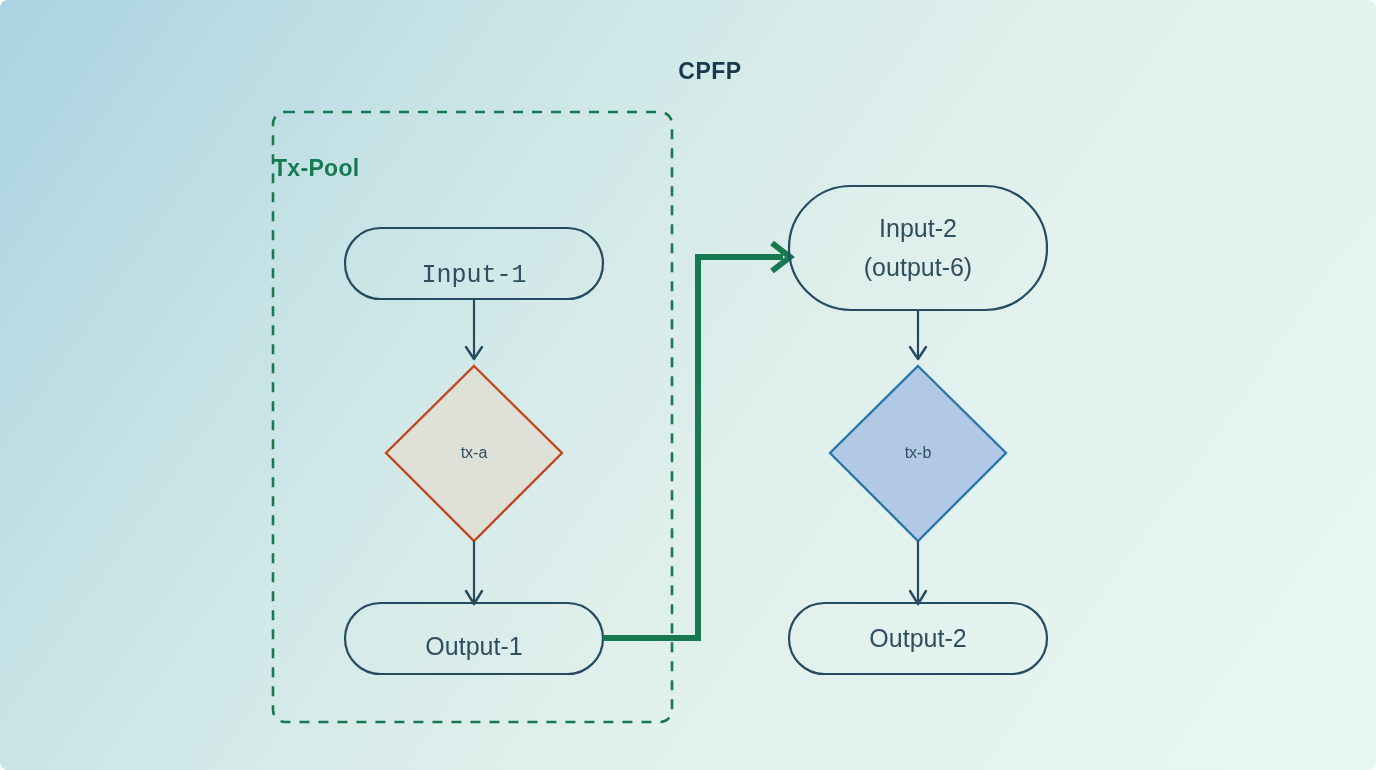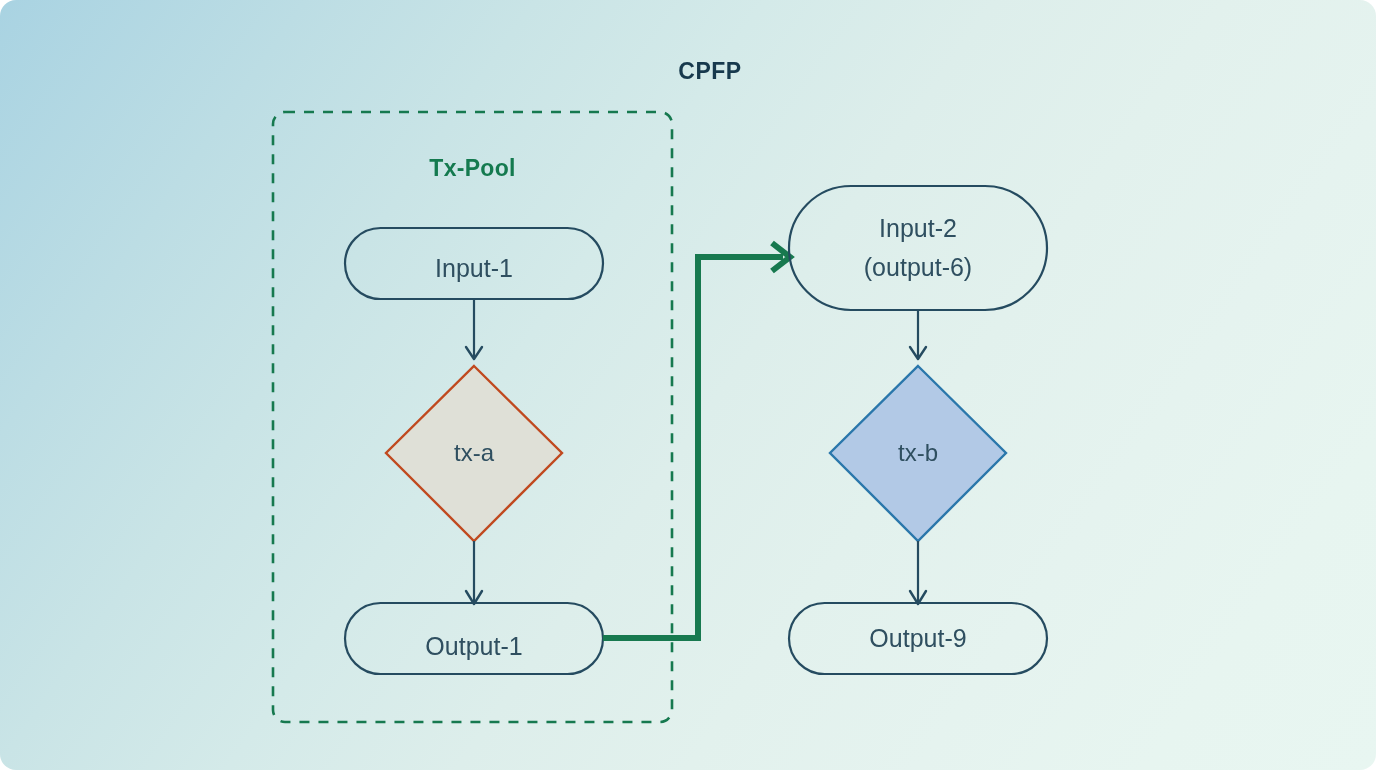--- a/index.html
+++ b/index.html
@@ -17,7 +17,7 @@
     position: relative;
     width: 1376px;
     height: 770px;
-    border-radius: 16px;
+    border-radius: 8px;
     overflow: hidden;
     background: linear-gradient(125deg,
         #a9d3e2 0%,

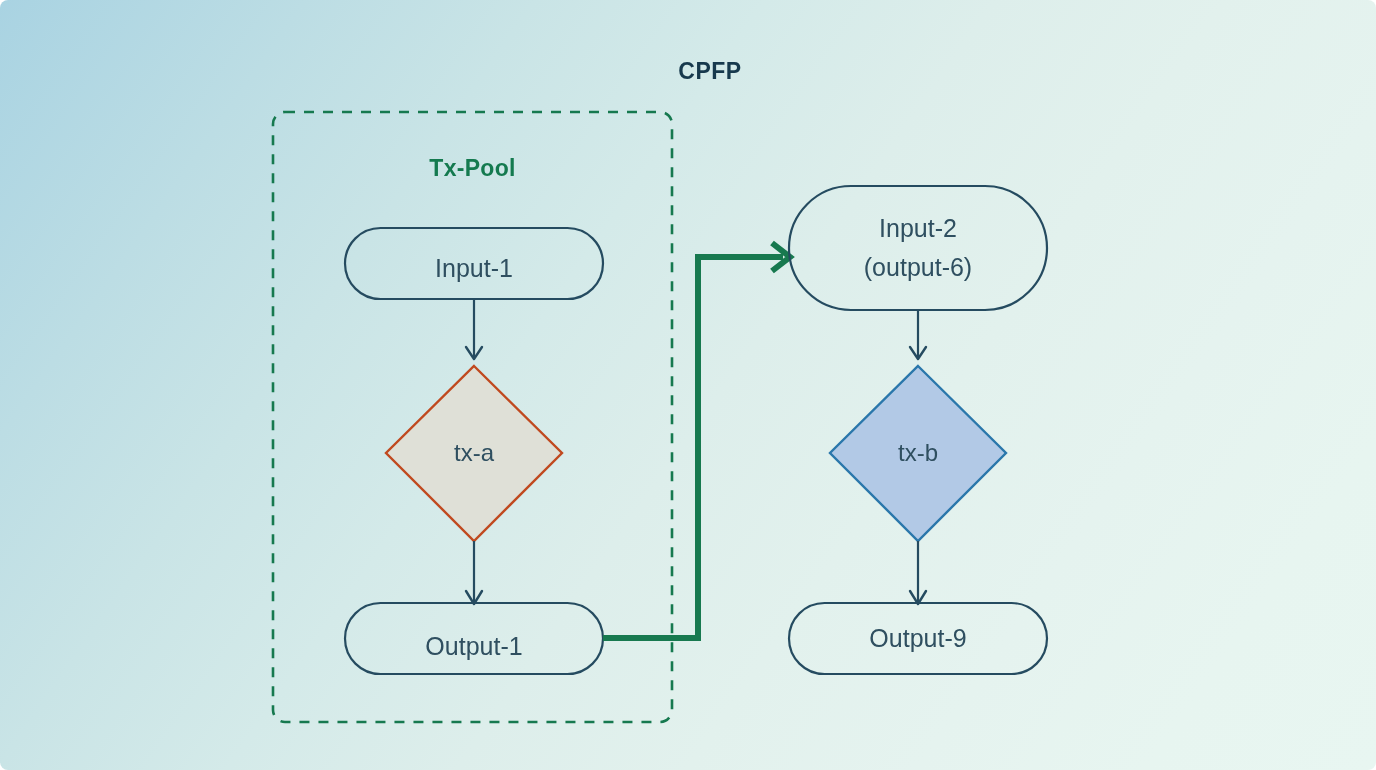--- a/index.html
+++ b/index.html
@@ -110,7 +110,7 @@
 
   <div class="title-text" style="left:0; top:58px; width:1420px; text-align:center;">CPFP</div>
 
-  <div class="group-text" style="left:273px; top:155px; width:399px; text-align:center;">Tx-Pool</div>
+  <div class="group-text" style="left:273px; top:155px; width:399px; text-align:left;">Tx-Pool</div>
 
   <div class="node-label" style="left:345px; top:236px; width:258px; height:64px;">
     <span>Input-1</span>

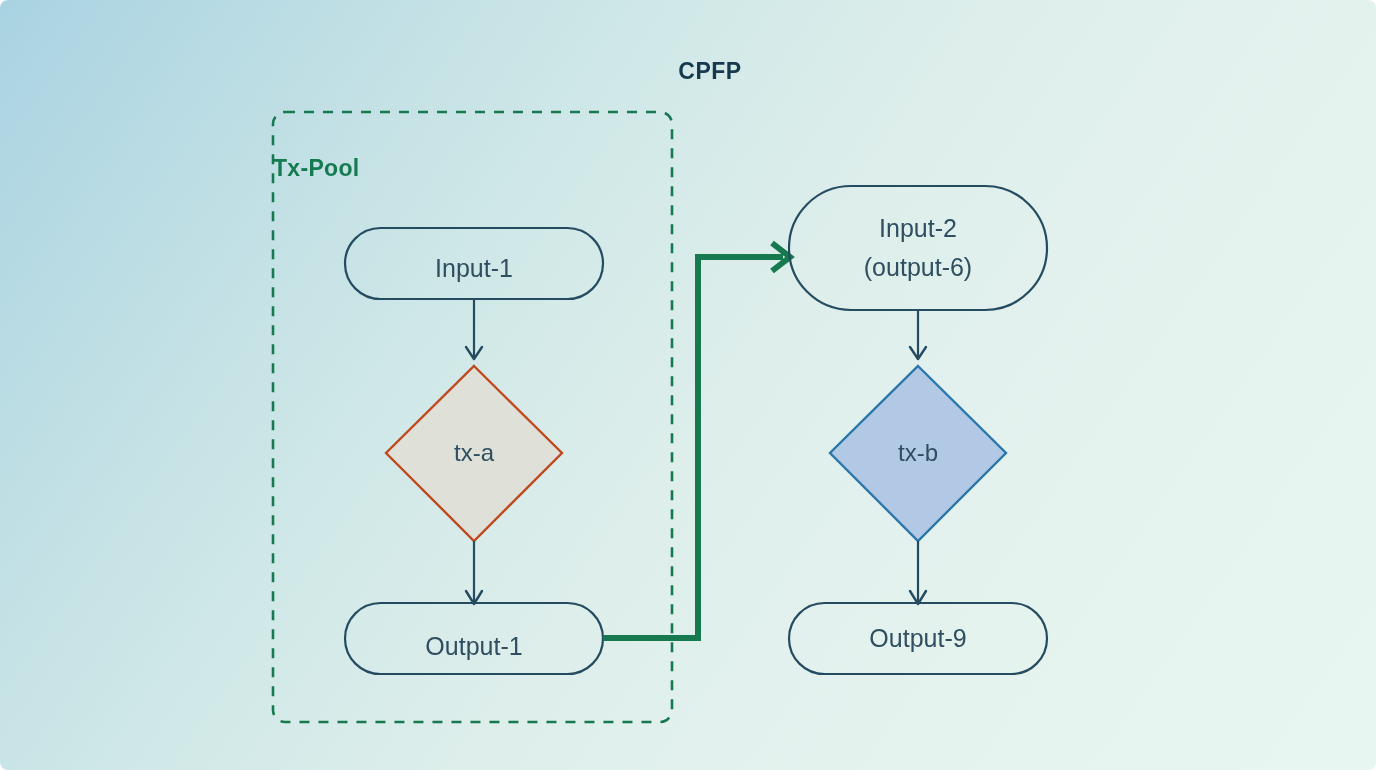--- a/index.html
+++ b/index.html
@@ -112,7 +112,7 @@
 
   <div class="group-text" style="left:273px; top:155px; width:399px; text-align:left;">Tx-Pool</div>
 
-  <div class="node-label" style="left:345px; top:236px; width:258px; height:64px;">
+  <div class="node-label" style="left:345px; top:244px; width:258px; height:64px;font-family:Liberation Mono, monospace;">
     <span>Input-1</span>
   </div>
 

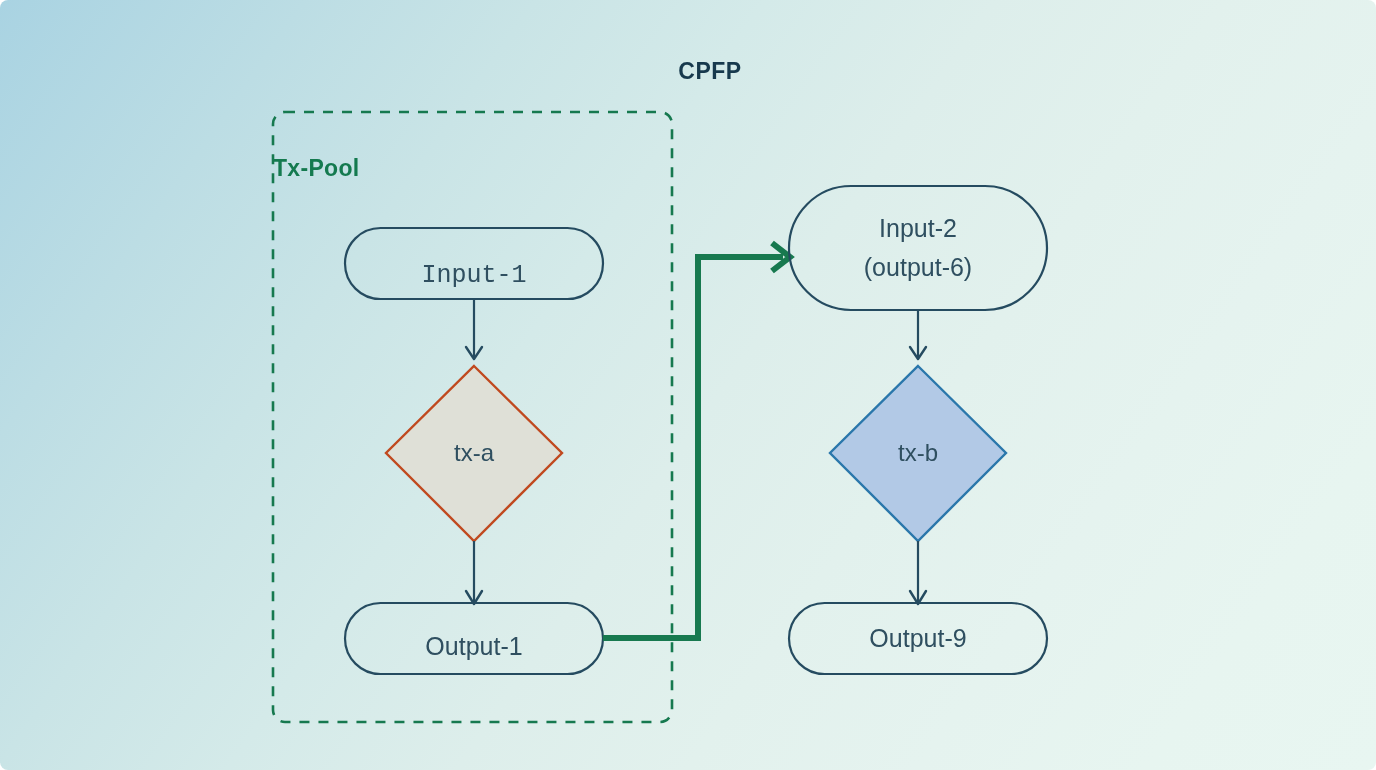--- a/index.html
+++ b/index.html
@@ -68,7 +68,7 @@
     white-space: nowrap;
   }
   .diamond-text {
-    font-size: 24px;
+    font-size: 16px;
   }
 </style>
 </head>

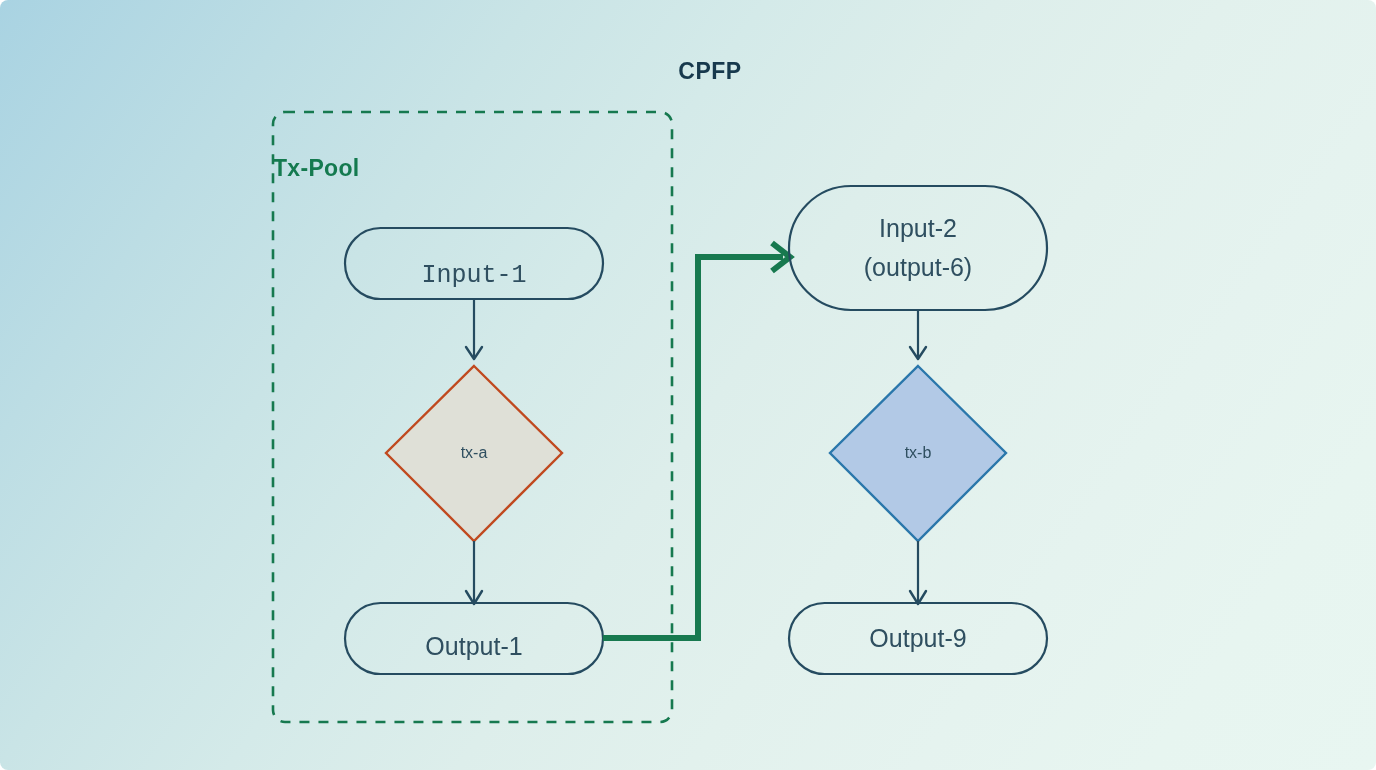--- a/index.html
+++ b/index.html
@@ -134,7 +134,7 @@
   </div>
 
   <div class="node-label" style="left:789px; top:603px; width:258px; height:71px;">
-    <span>Output-9</span>
+    <span>Output-2</span>
   </div>
 
 </div>

